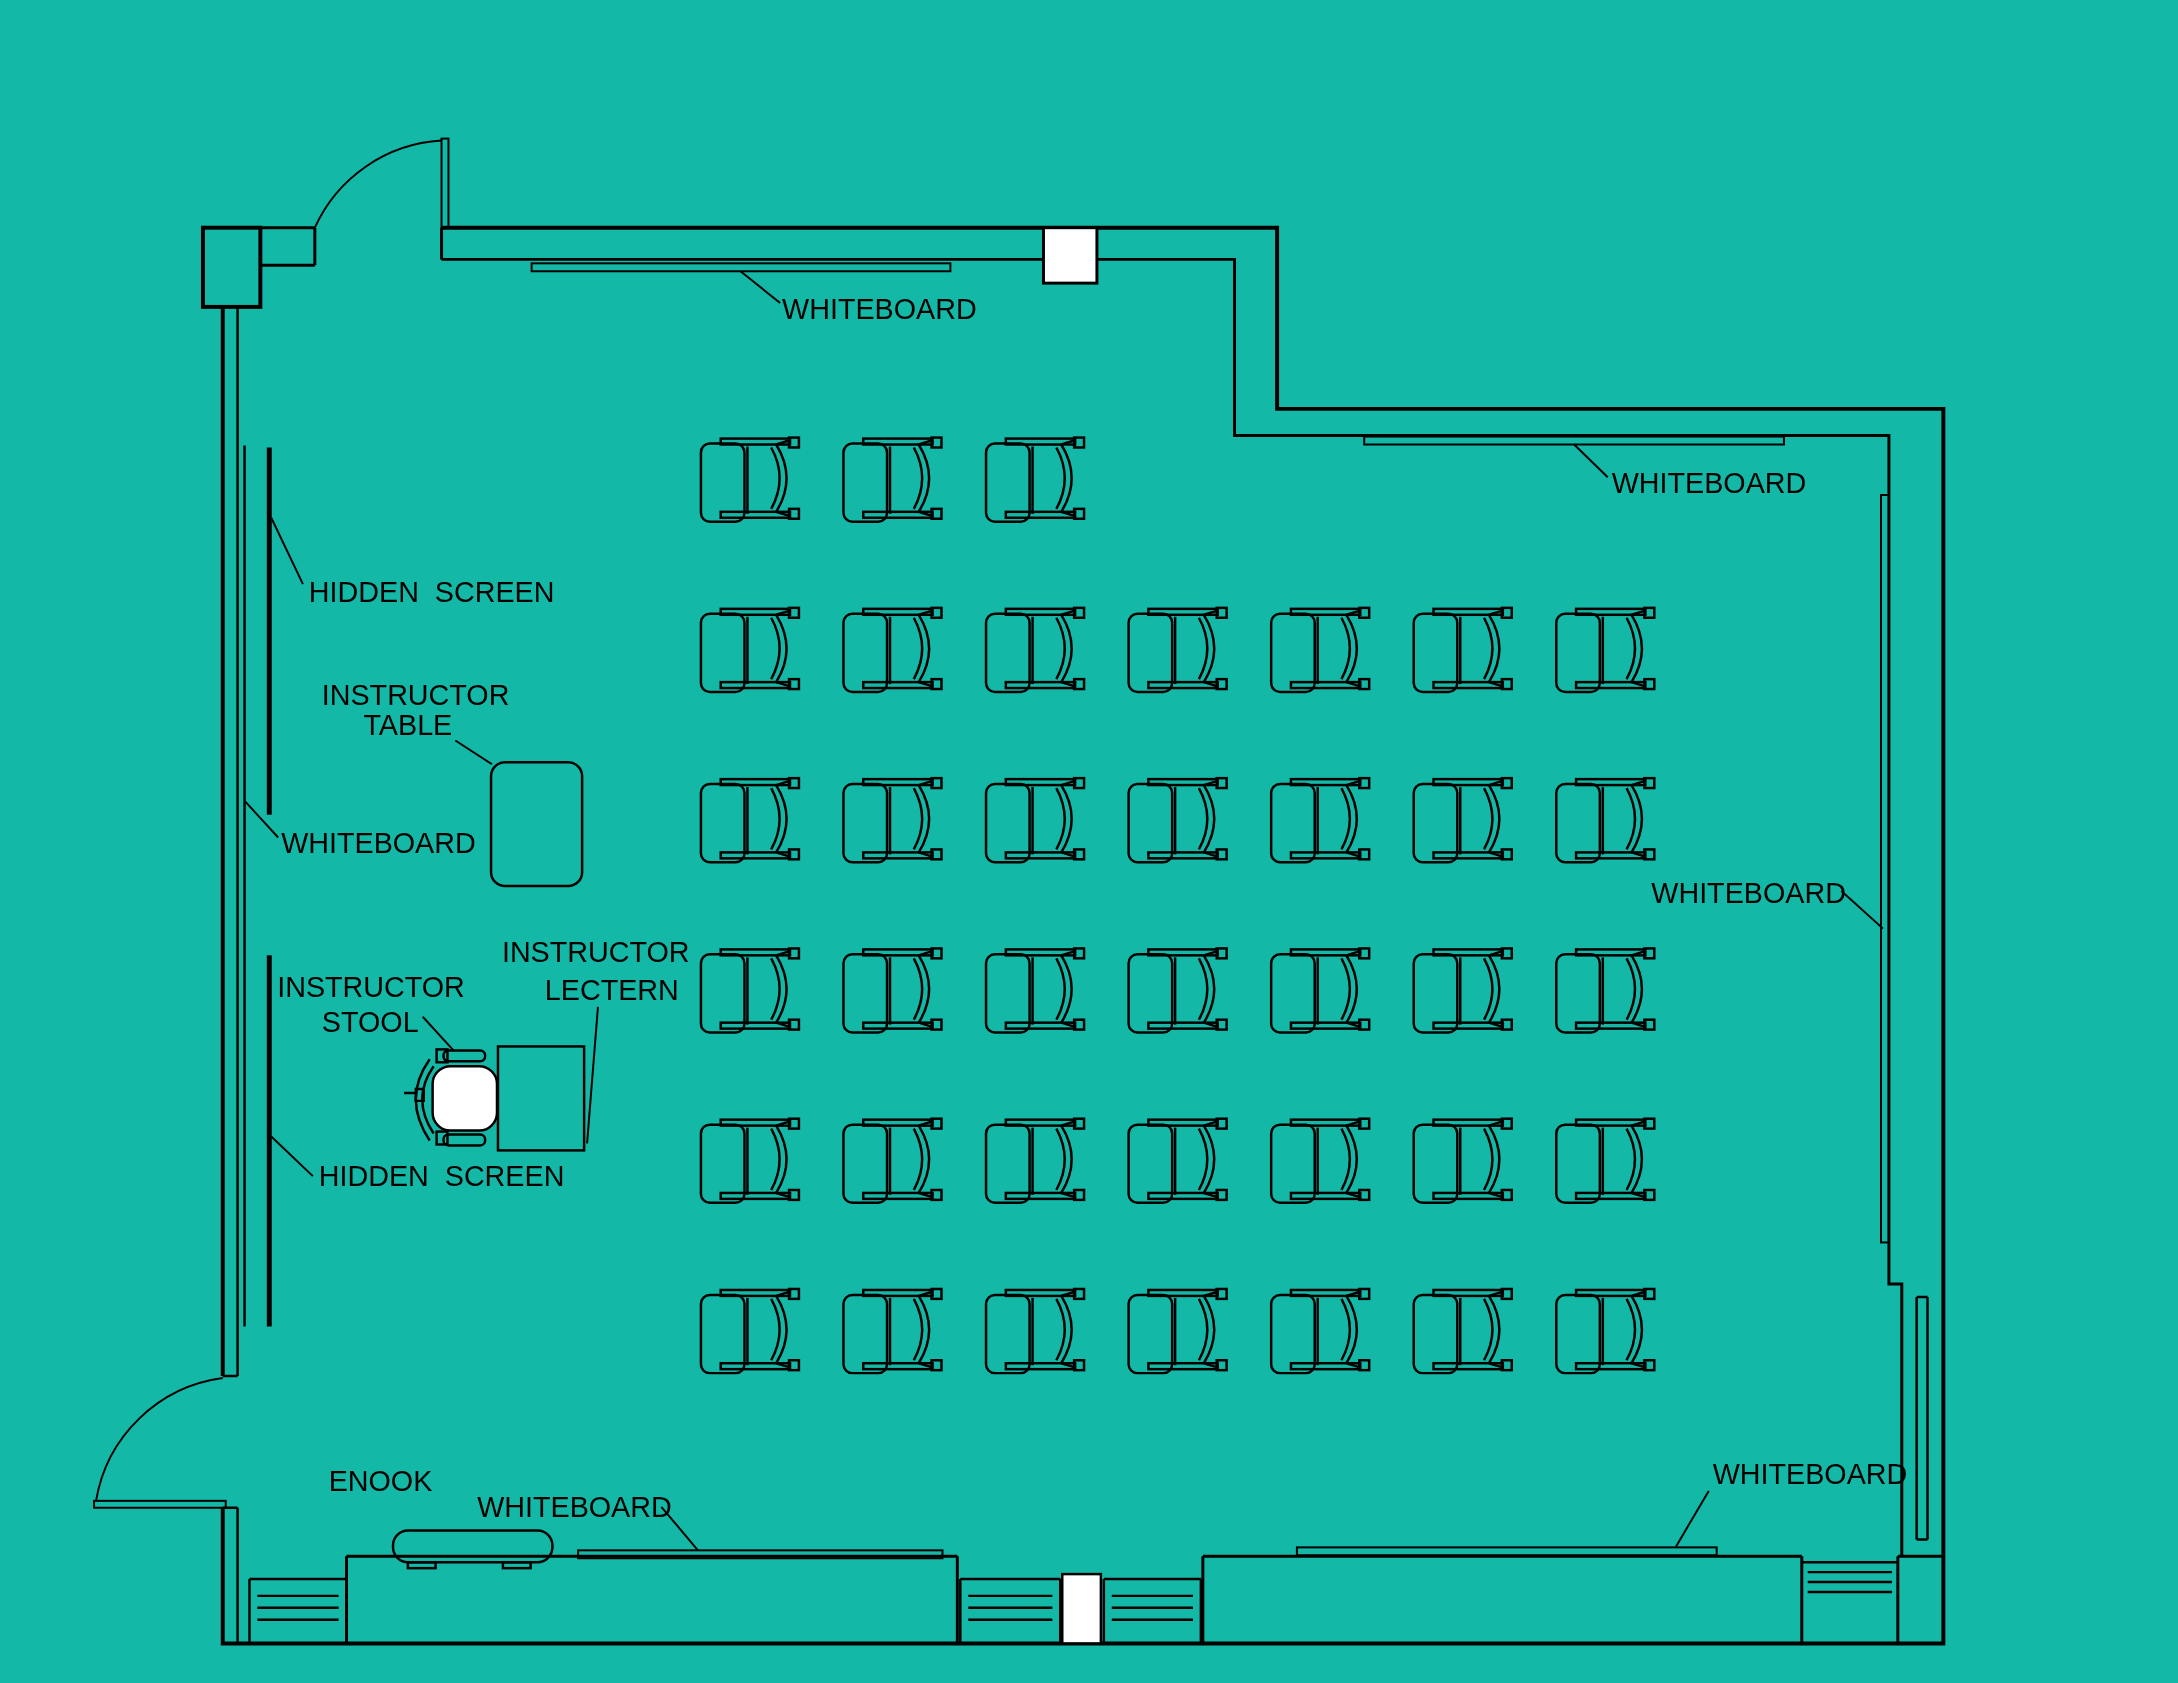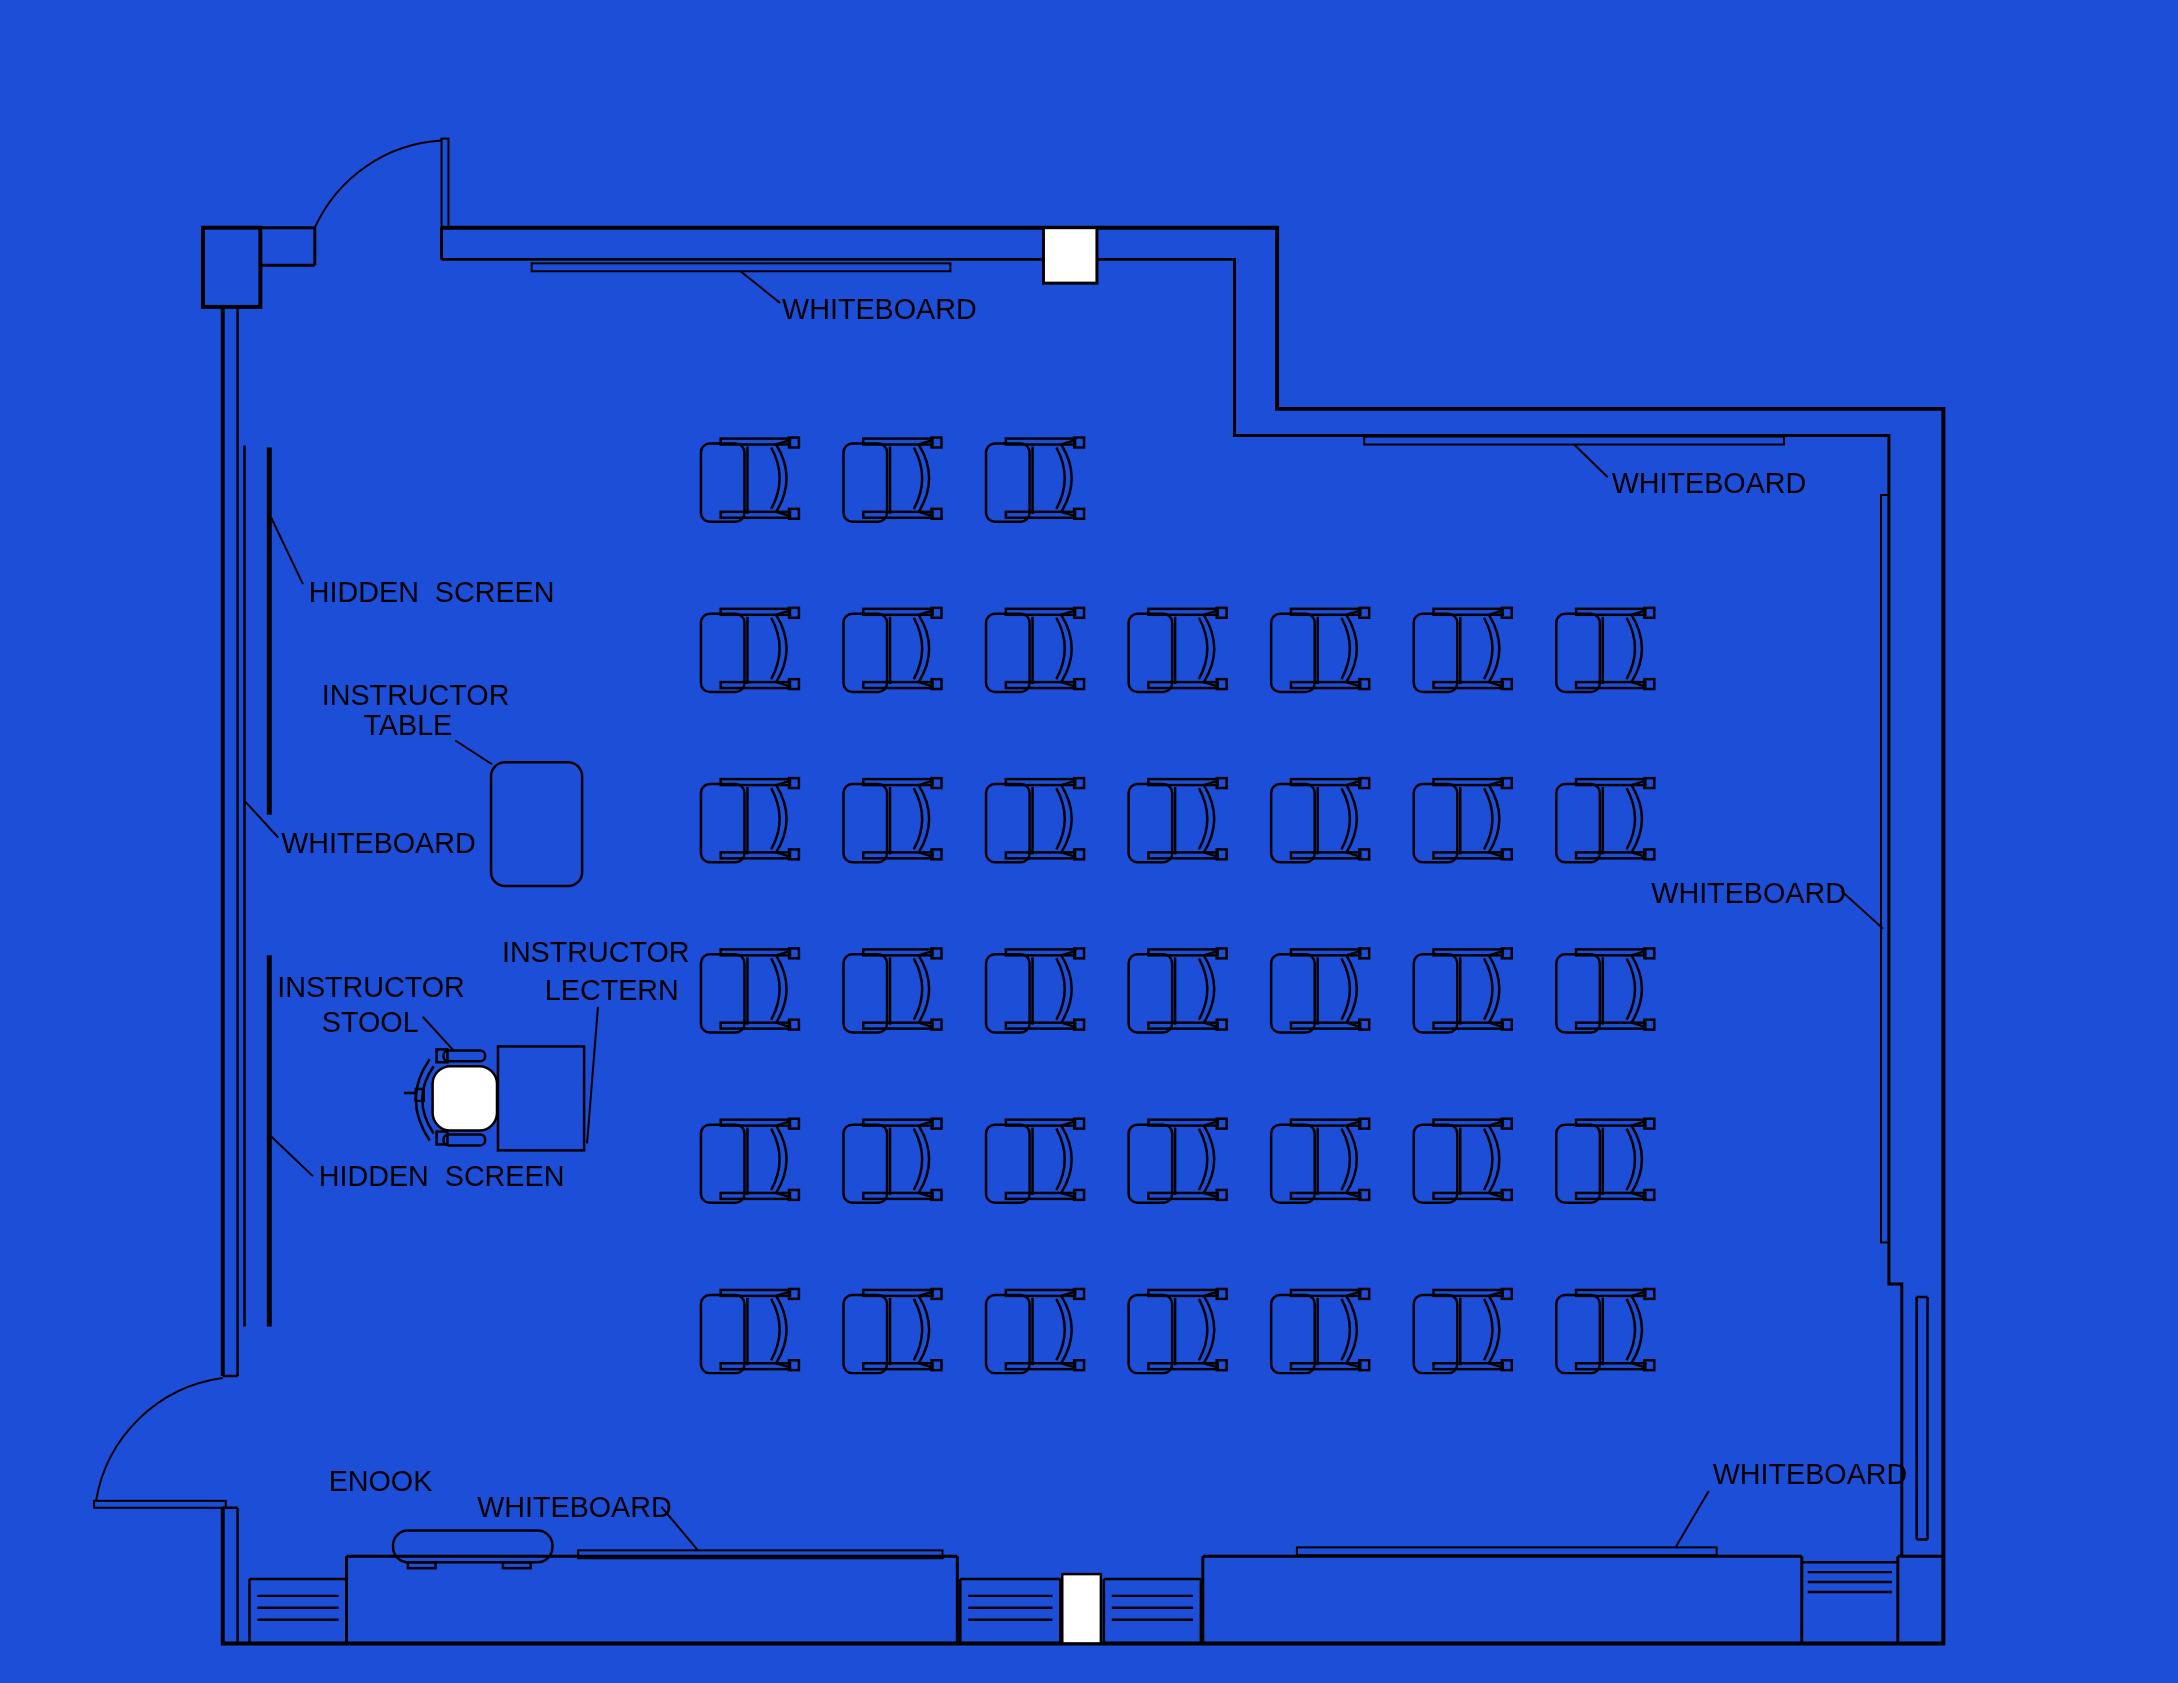--- a/index.html
+++ b/index.html
@@ -3,7 +3,7 @@
 <meta charset="utf-8">
 <style>
   html,body{margin:0;padding:0;background:#ffffff;}
-  .stage{position:relative;width:2178px;height:1683px;background:#1d4ed8;overflow:hidden;
+  .stage{position:relative;width:2178px;height:1683px;background:#14b8a6;overflow:hidden;
          font-family:"Liberation Sans", sans-serif;}
   svg{display:block}
   .lbl{font-family:"Liberation Sans", sans-serif;font-size:29px;fill:#000;white-space:pre;}

